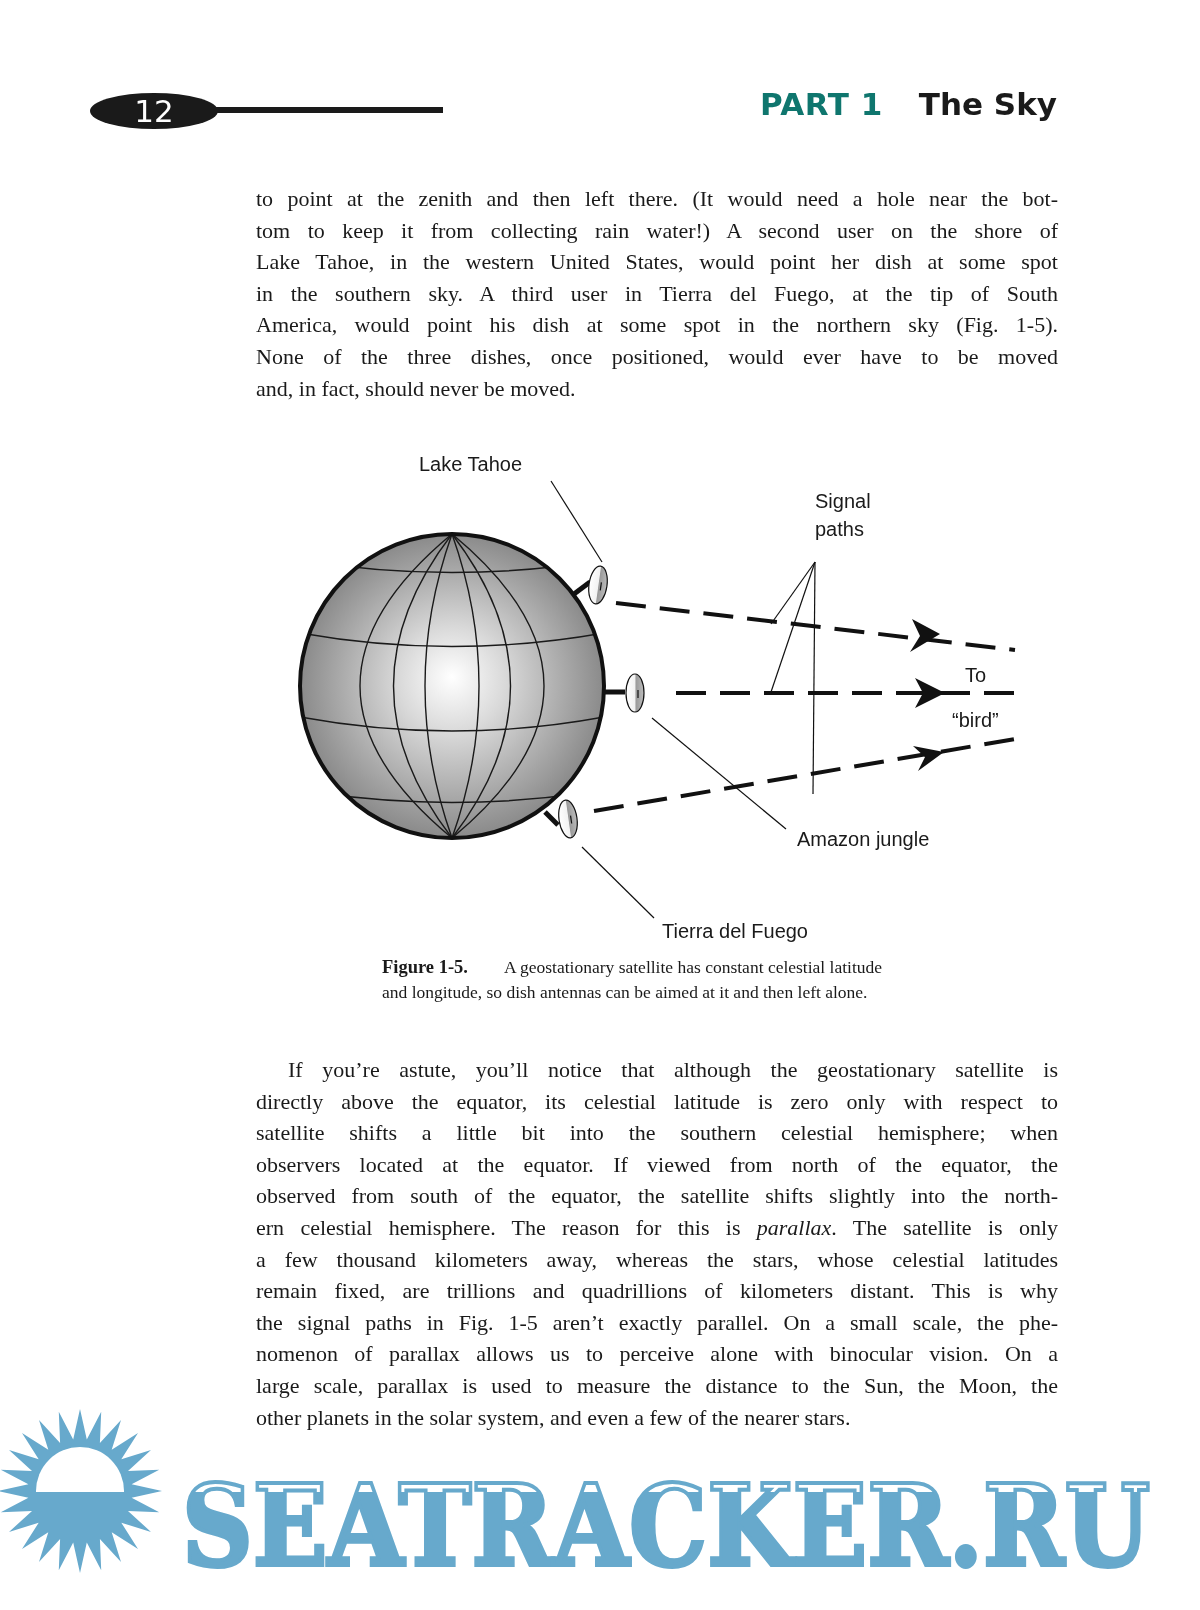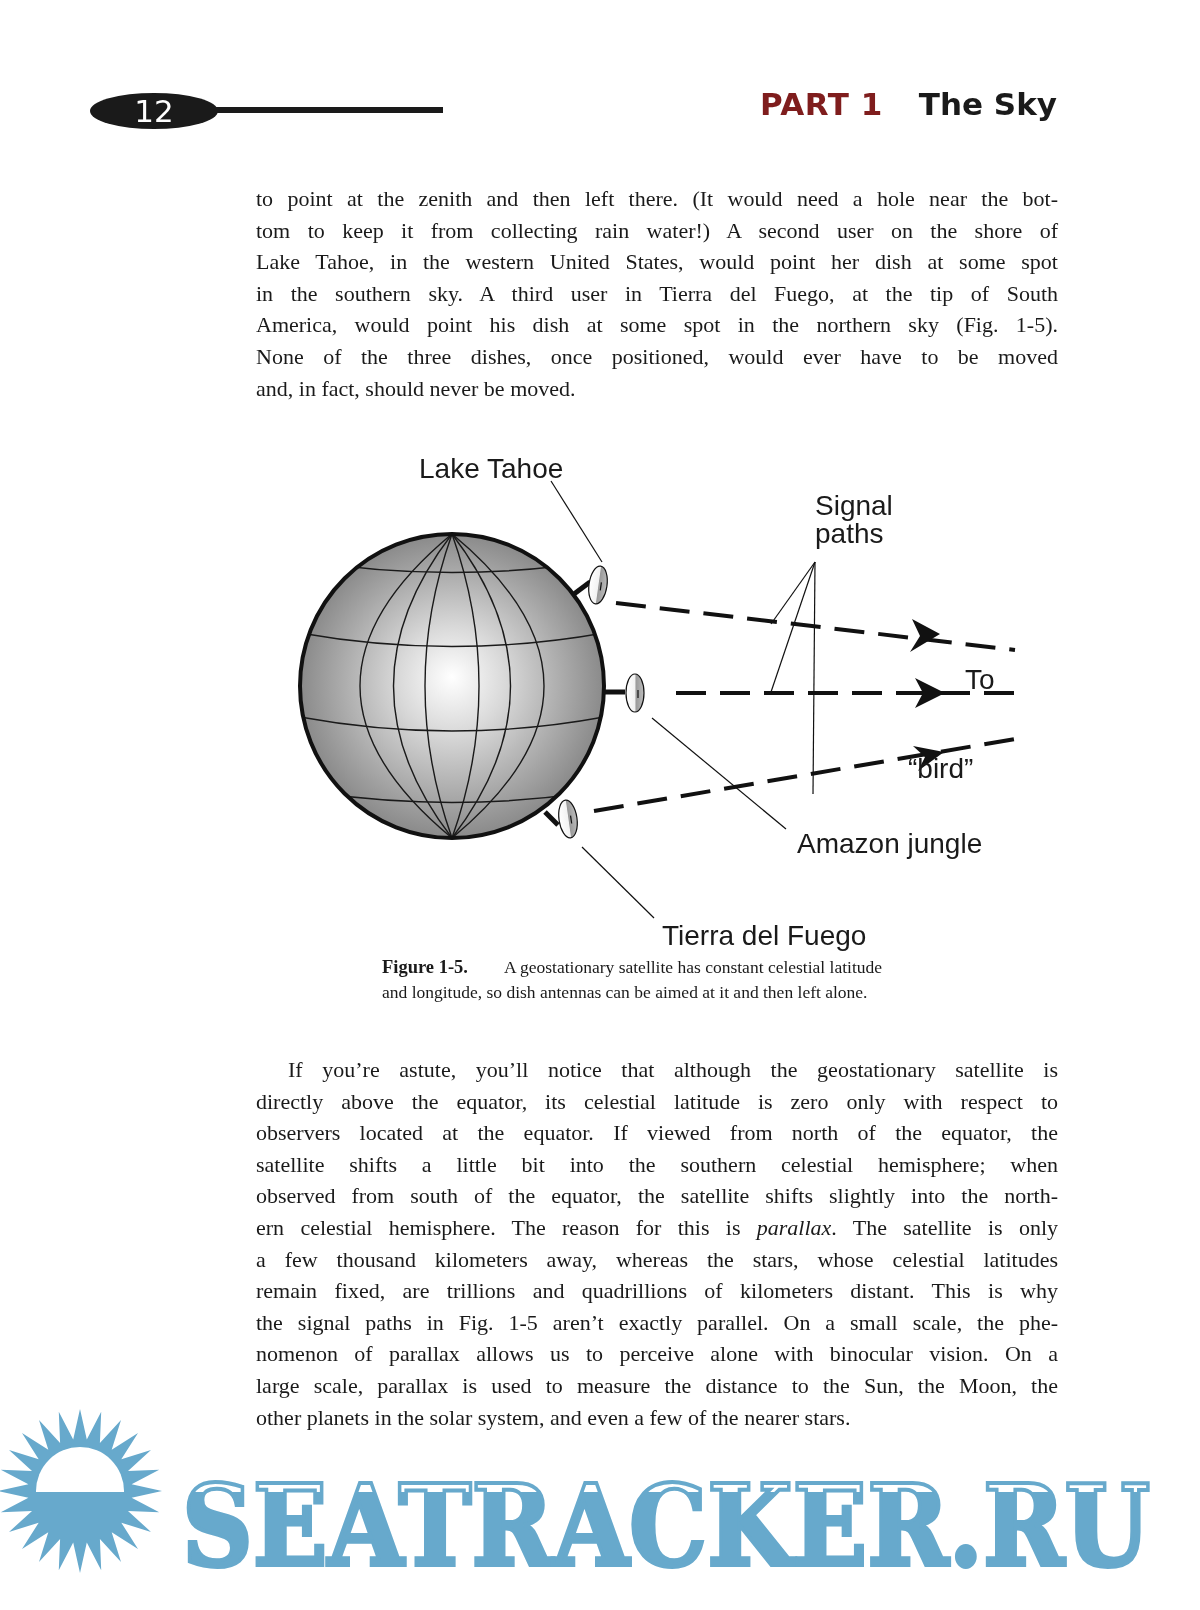--- a/index.html
+++ b/index.html
@@ -10,7 +10,7 @@
   .page-num { position: absolute; left: 90px; top: 90px; width: 128px; height: 40px; text-align: center; color: #ffffff; font-family: "DejaVu Sans", sans-serif; font-weight: normal; font-size: 31px; line-height: 42px; }
   .header-rule { position: absolute; left: 215px; top: 107px; width: 228px; height: 6px; background: #1a1a1a; }
   .running-head { position: absolute; right: 143px; top: 86px; font-family: "DejaVu Sans", sans-serif; font-weight: bold; font-size: 31px; white-space: nowrap; }
-  .running-head .part { color: #7f1d1d; margin-right: 36px; letter-spacing: 0.5px; }
+  .running-head .part { color: #0f766e; margin-right: 36px; letter-spacing: 0.5px; }
   .running-head .title { color: #1a1a1a; }
 
   

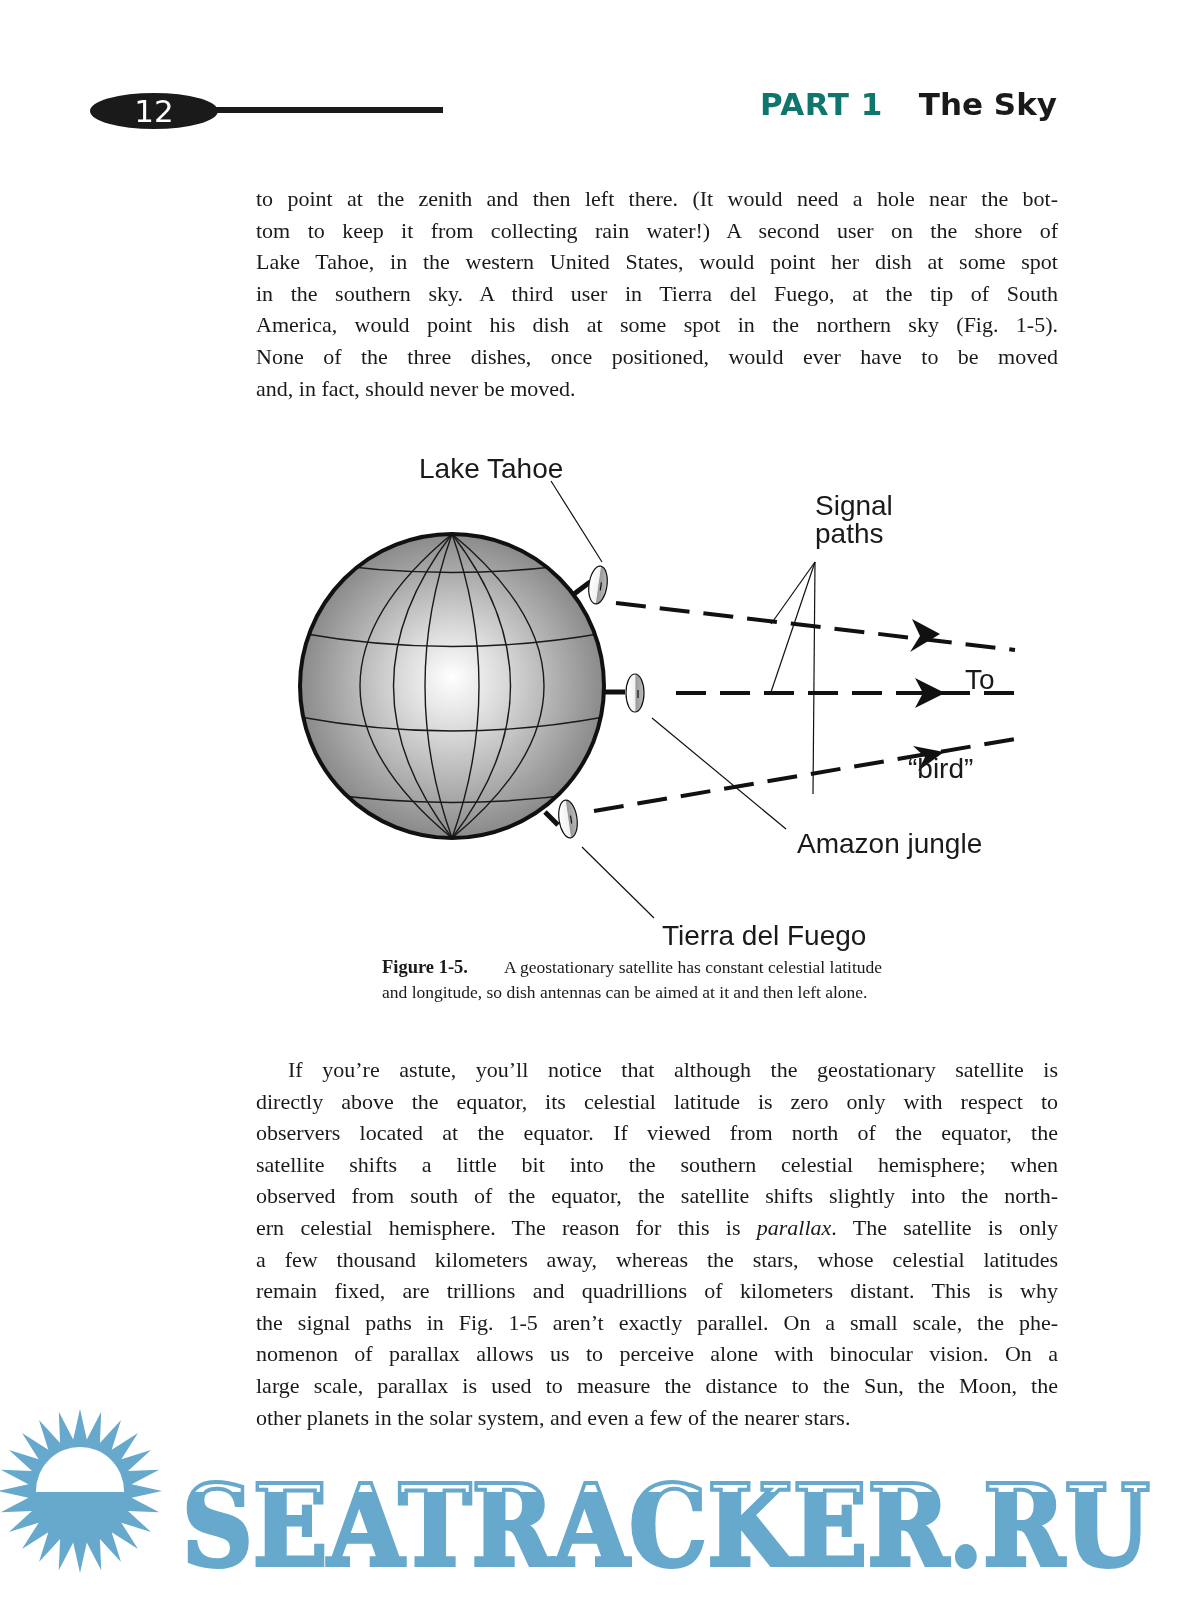--- a/index.html
+++ b/index.html
@@ -23,7 +23,7 @@
 
   
   .figure { position: absolute; left: 0; top: 0; width: 1200px; height: 1610px; pointer-events: none; }
-  .fig-label { position: absolute; font-family: "Liberation Sans", sans-serif; font-size: 28px; color: #1a1a1a; white-space: nowrap; }
+  .fig-label { position: absolute; font-family: "Liberation Sans", sans-serif; font-size: 20px; color: #1a1a1a; white-space: nowrap; }
   .caption { position: absolute; left: 382px; top: 955px; width: 560px; font-size: 17.5px; line-height: 25px; color: #1a1a1a; }
   .caption .cap-line { display: block; white-space: nowrap; }
   .caption .cap-num { font-weight: bold; margin-right: 36px; font-size: 18.5px; }

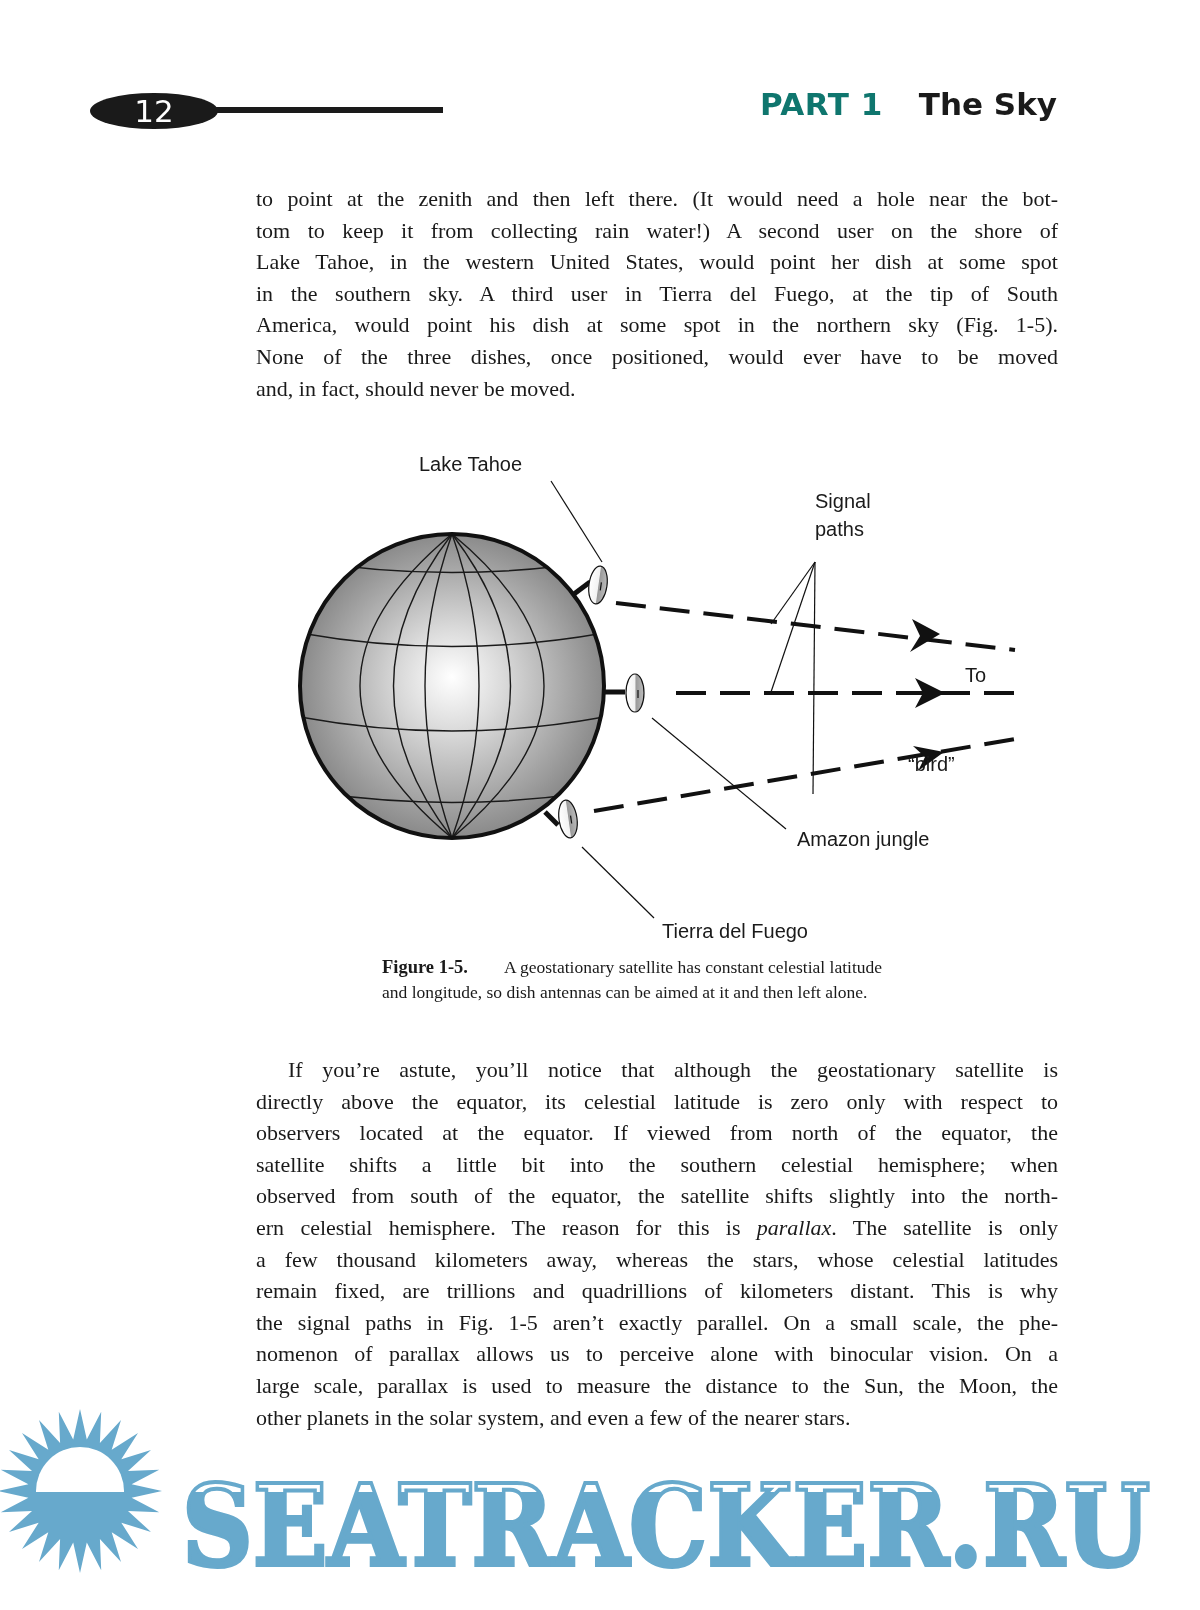--- a/index.html
+++ b/index.html
@@ -133,7 +133,7 @@
 <div class="fig-label" style="left:815px; top:490px;">Signal</div>
 <div class="fig-label" style="left:815px; top:518px;">paths</div>
 <div class="fig-label" style="left:965px; top:644px;margin-top:20px;">To</div>
-<div class="fig-label" style="left:908px; top:709px;margin-top:44px;">“bird”</div>
+<div class="fig-label" style="left:952px; top:709px;">“bird”</div>
 <div class="fig-label" style="left:797px; top:828px;">Amazon jungle</div>
 <div class="fig-label" style="left:662px; top:920px;">Tierra del Fuego</div>
 

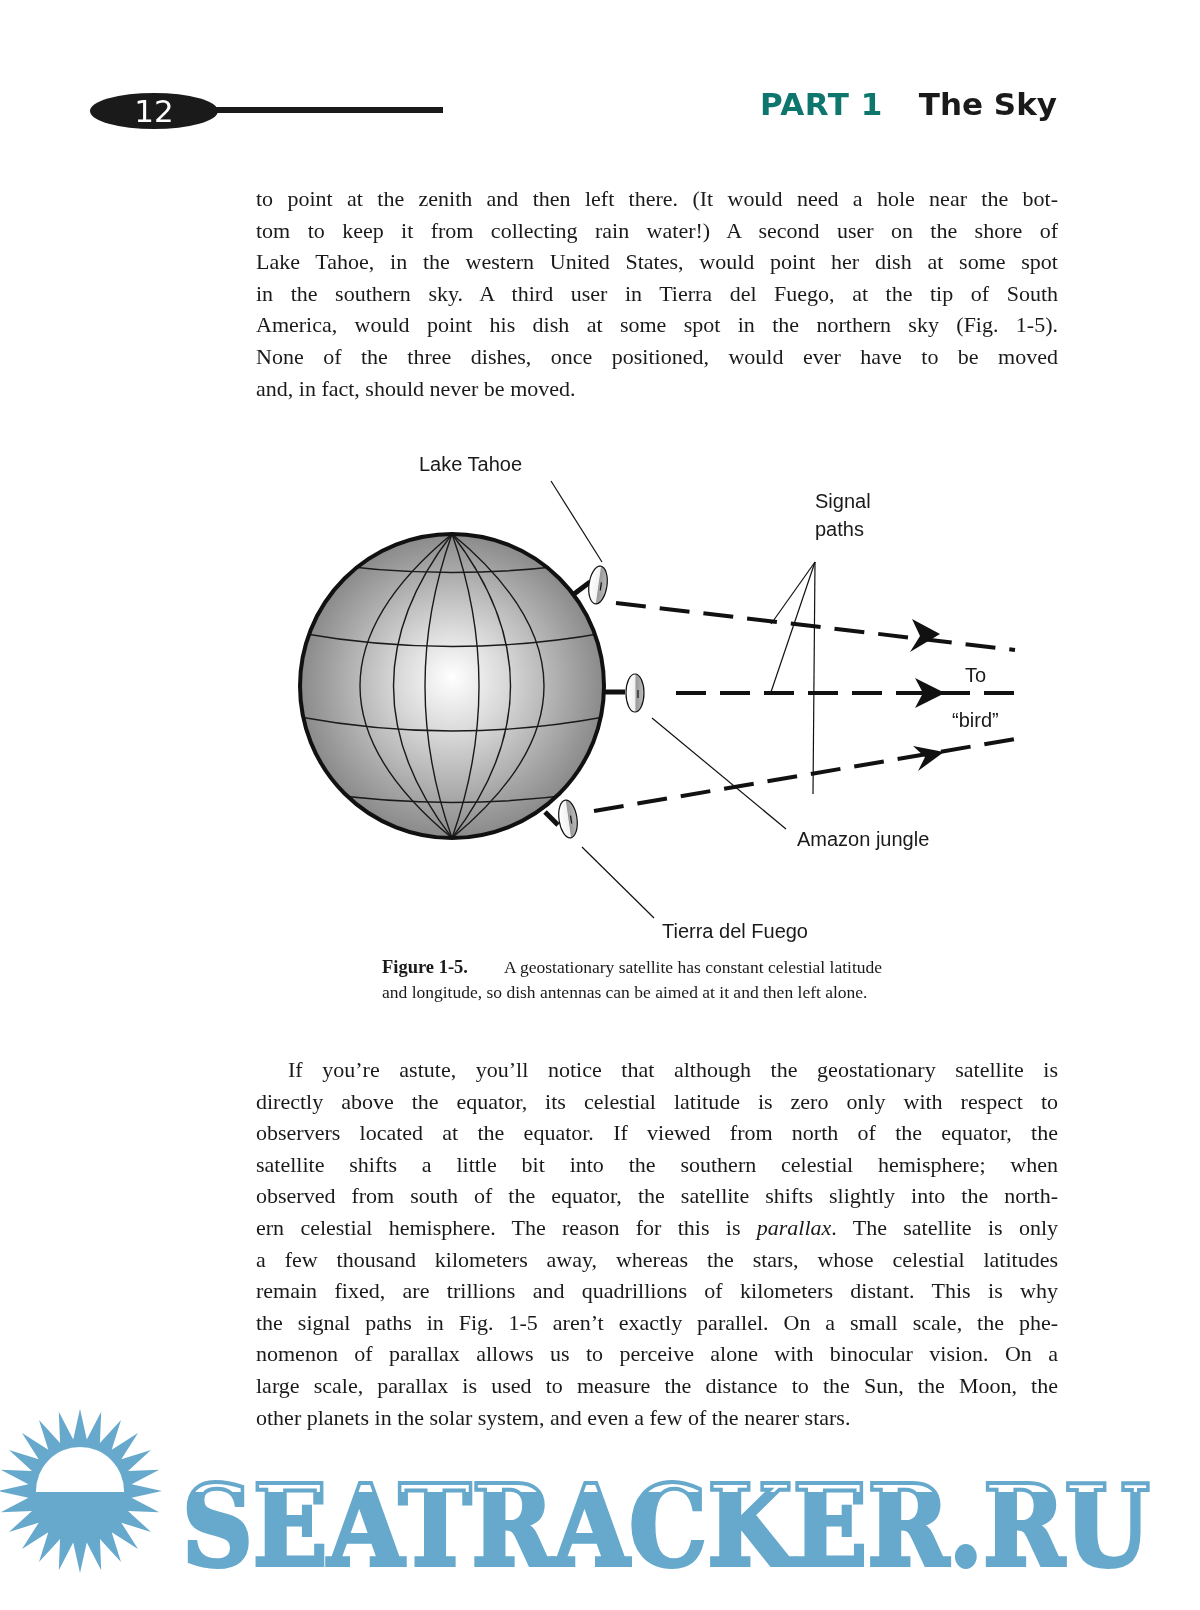--- a/index.html
+++ b/index.html
@@ -145,8 +145,8 @@
 <div class="para para2">
   <span class="line indent">If you’re astute, you’ll notice that although the geostationary satellite is</span>
   <span class="line">directly above the equator, its celestial latitude is zero only with respect to</span>
+  <span class="line">satellite shifts a little bit into the southern celestial hemisphere; when</span>
   <span class="line">observers located at the equator. If viewed from north of the equator, the</span>
-  <span class="line">satellite shifts a little bit into the southern celestial hemisphere; when</span>
   <span class="line">observed from south of the equator, the satellite shifts slightly into the north-</span>
   <span class="line"><span>ern celestial hemisphere. The reason for this is </span><em>parallax</em><span>. The satellite is only</span></span>
   <span class="line">a few thousand kilometers away, whereas the stars, whose celestial latitudes</span>

